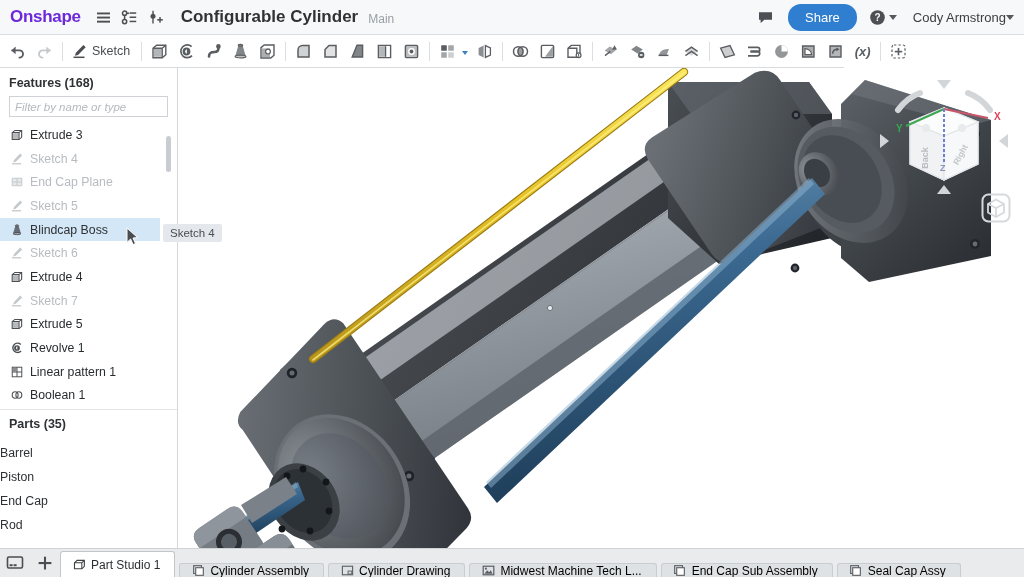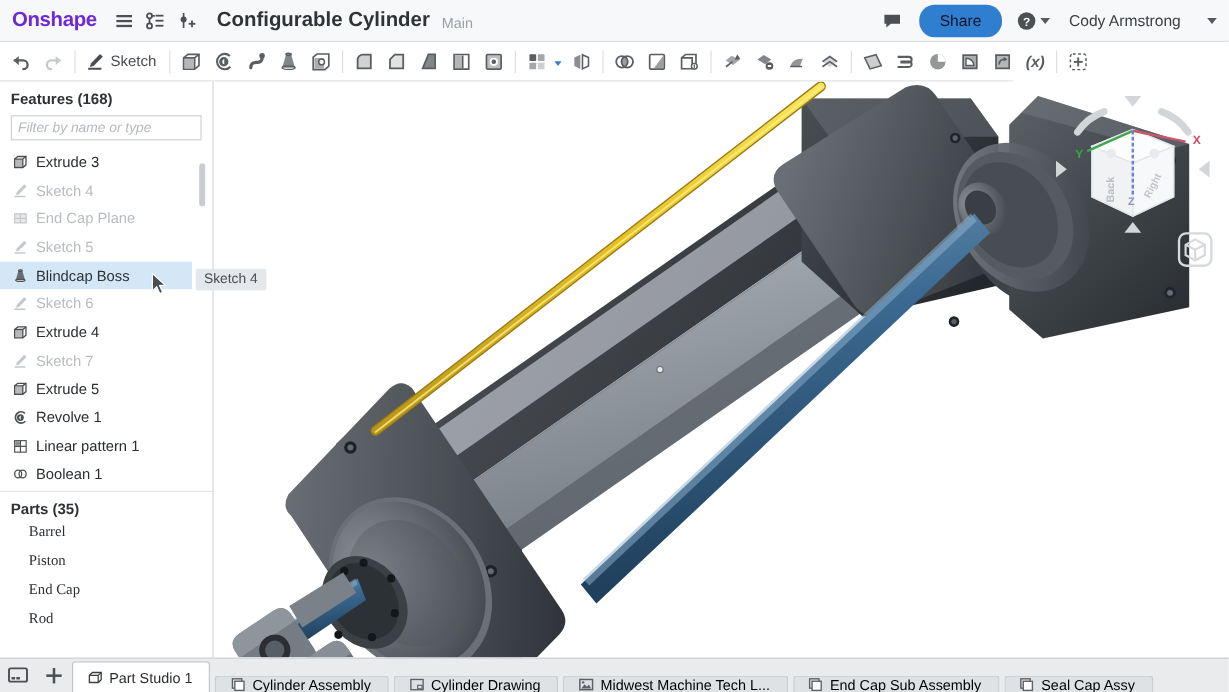--- a/index.html
+++ b/index.html
@@ -42,7 +42,7 @@
   }
   .comment-icon { width: 30px; height: 26px; display:flex; align-items:center; justify-content:center; color:#4c4f53; cursor:pointer; }
   .share-btn {
-    background: #2f7ed0; color: #0f172a; font-size: 13px;
+    background: #2f7ed0; color: #ffffff; font-size: 13px;
     border: none; border-radius: 13px;
     padding: 6px 17px; cursor: pointer; font-family: inherit;
     margin: 0 6px;

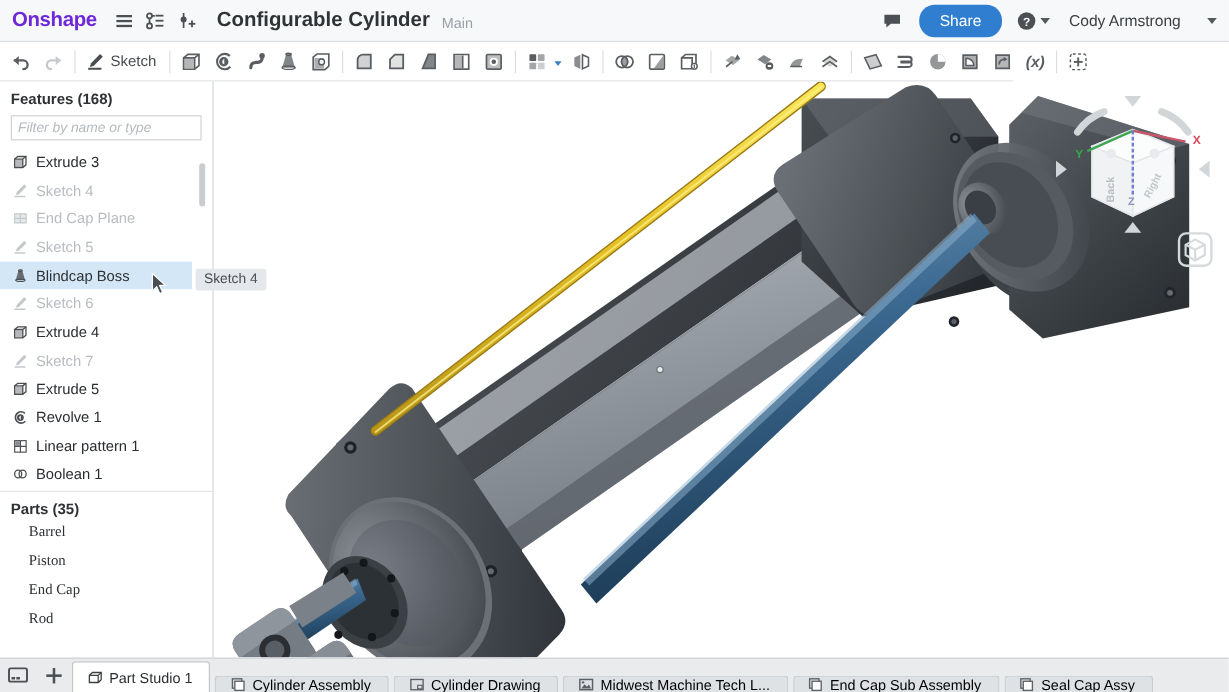--- a/index.html
+++ b/index.html
@@ -54,7 +54,7 @@
   }
   .user-name {
     font-size: 13px; color: #3d4043; margin-left: 10px;
-    display: flex; align-items: center; gap: 22px; cursor: pointer;
+    display: flex; align-items: center; gap: 0; cursor: pointer;
     white-space: nowrap;
   }
 

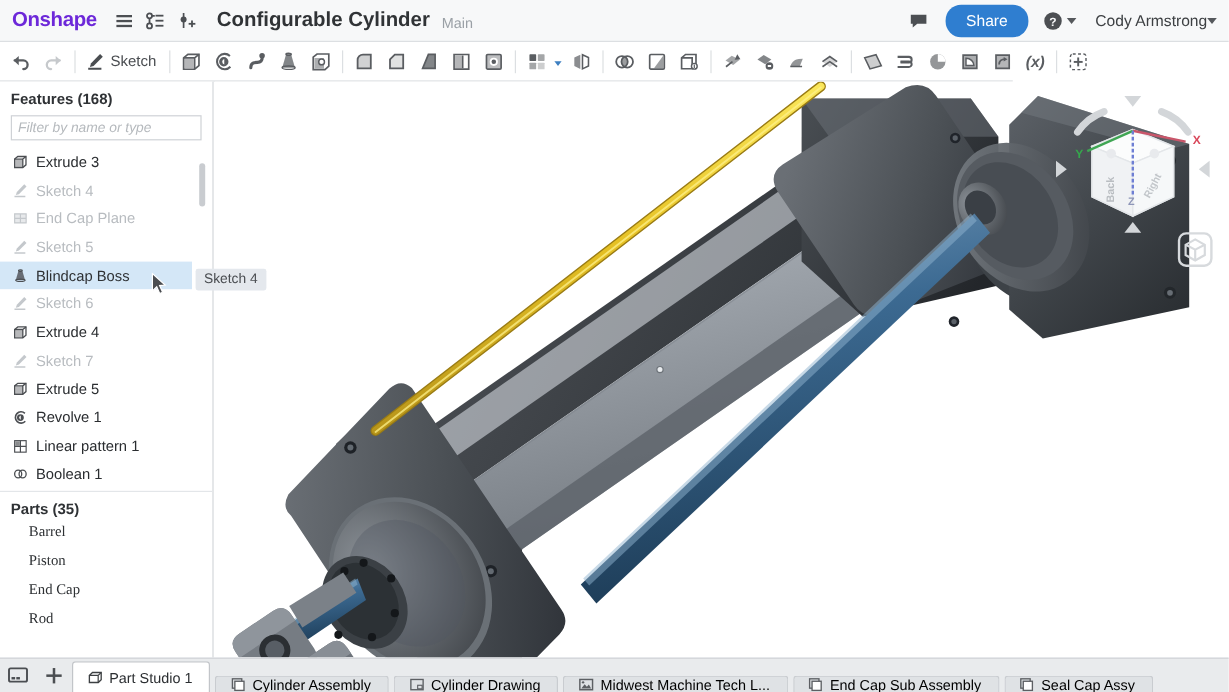--- a/index.html
+++ b/index.html
@@ -125,8 +125,8 @@
     padding: 7px 0 5px 9px; border-top: 1px solid #e3e6e9; margin-top: 2px;
   }
   .part-row {
-    display: flex; align-items: flex-start; height: 24px;
-    padding-left: 24px; cursor: pointer; font-family: Liberation Serif, serif;
+    display: flex; align-items: flex-end; height: 24px;
+    cursor: pointer;
   }
   .part-row span { font-size: 12.3px; color: #2e3134; }
 

